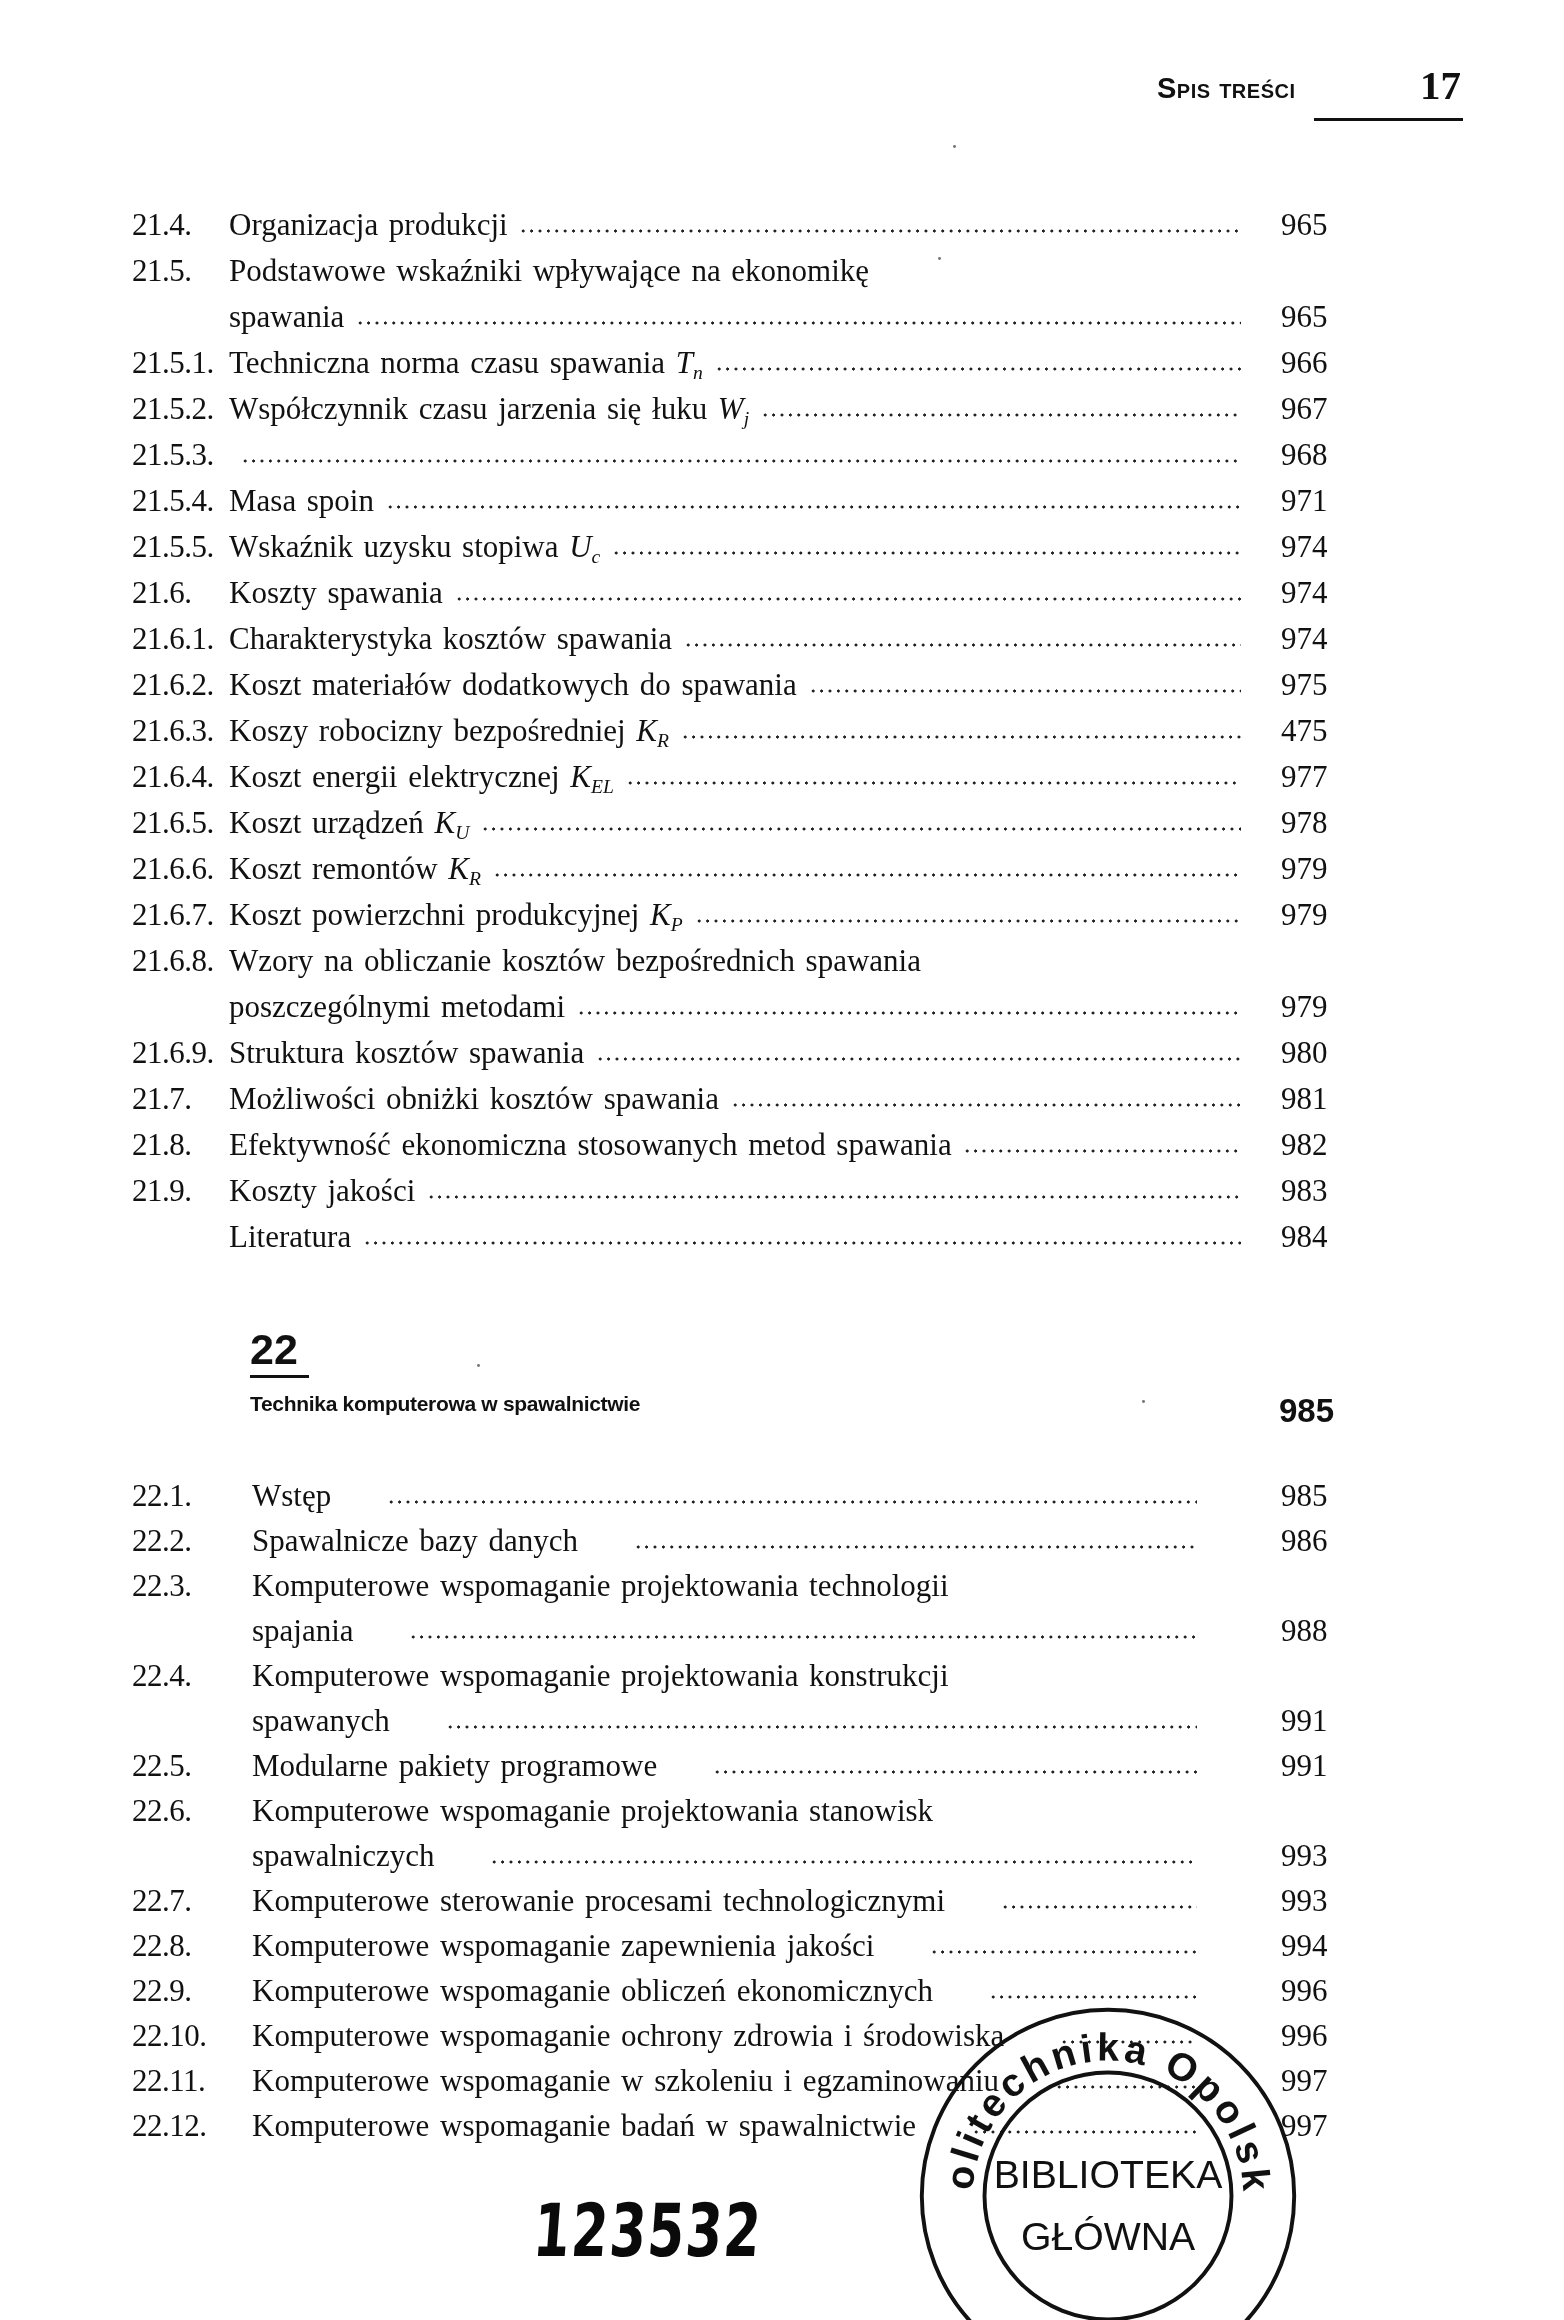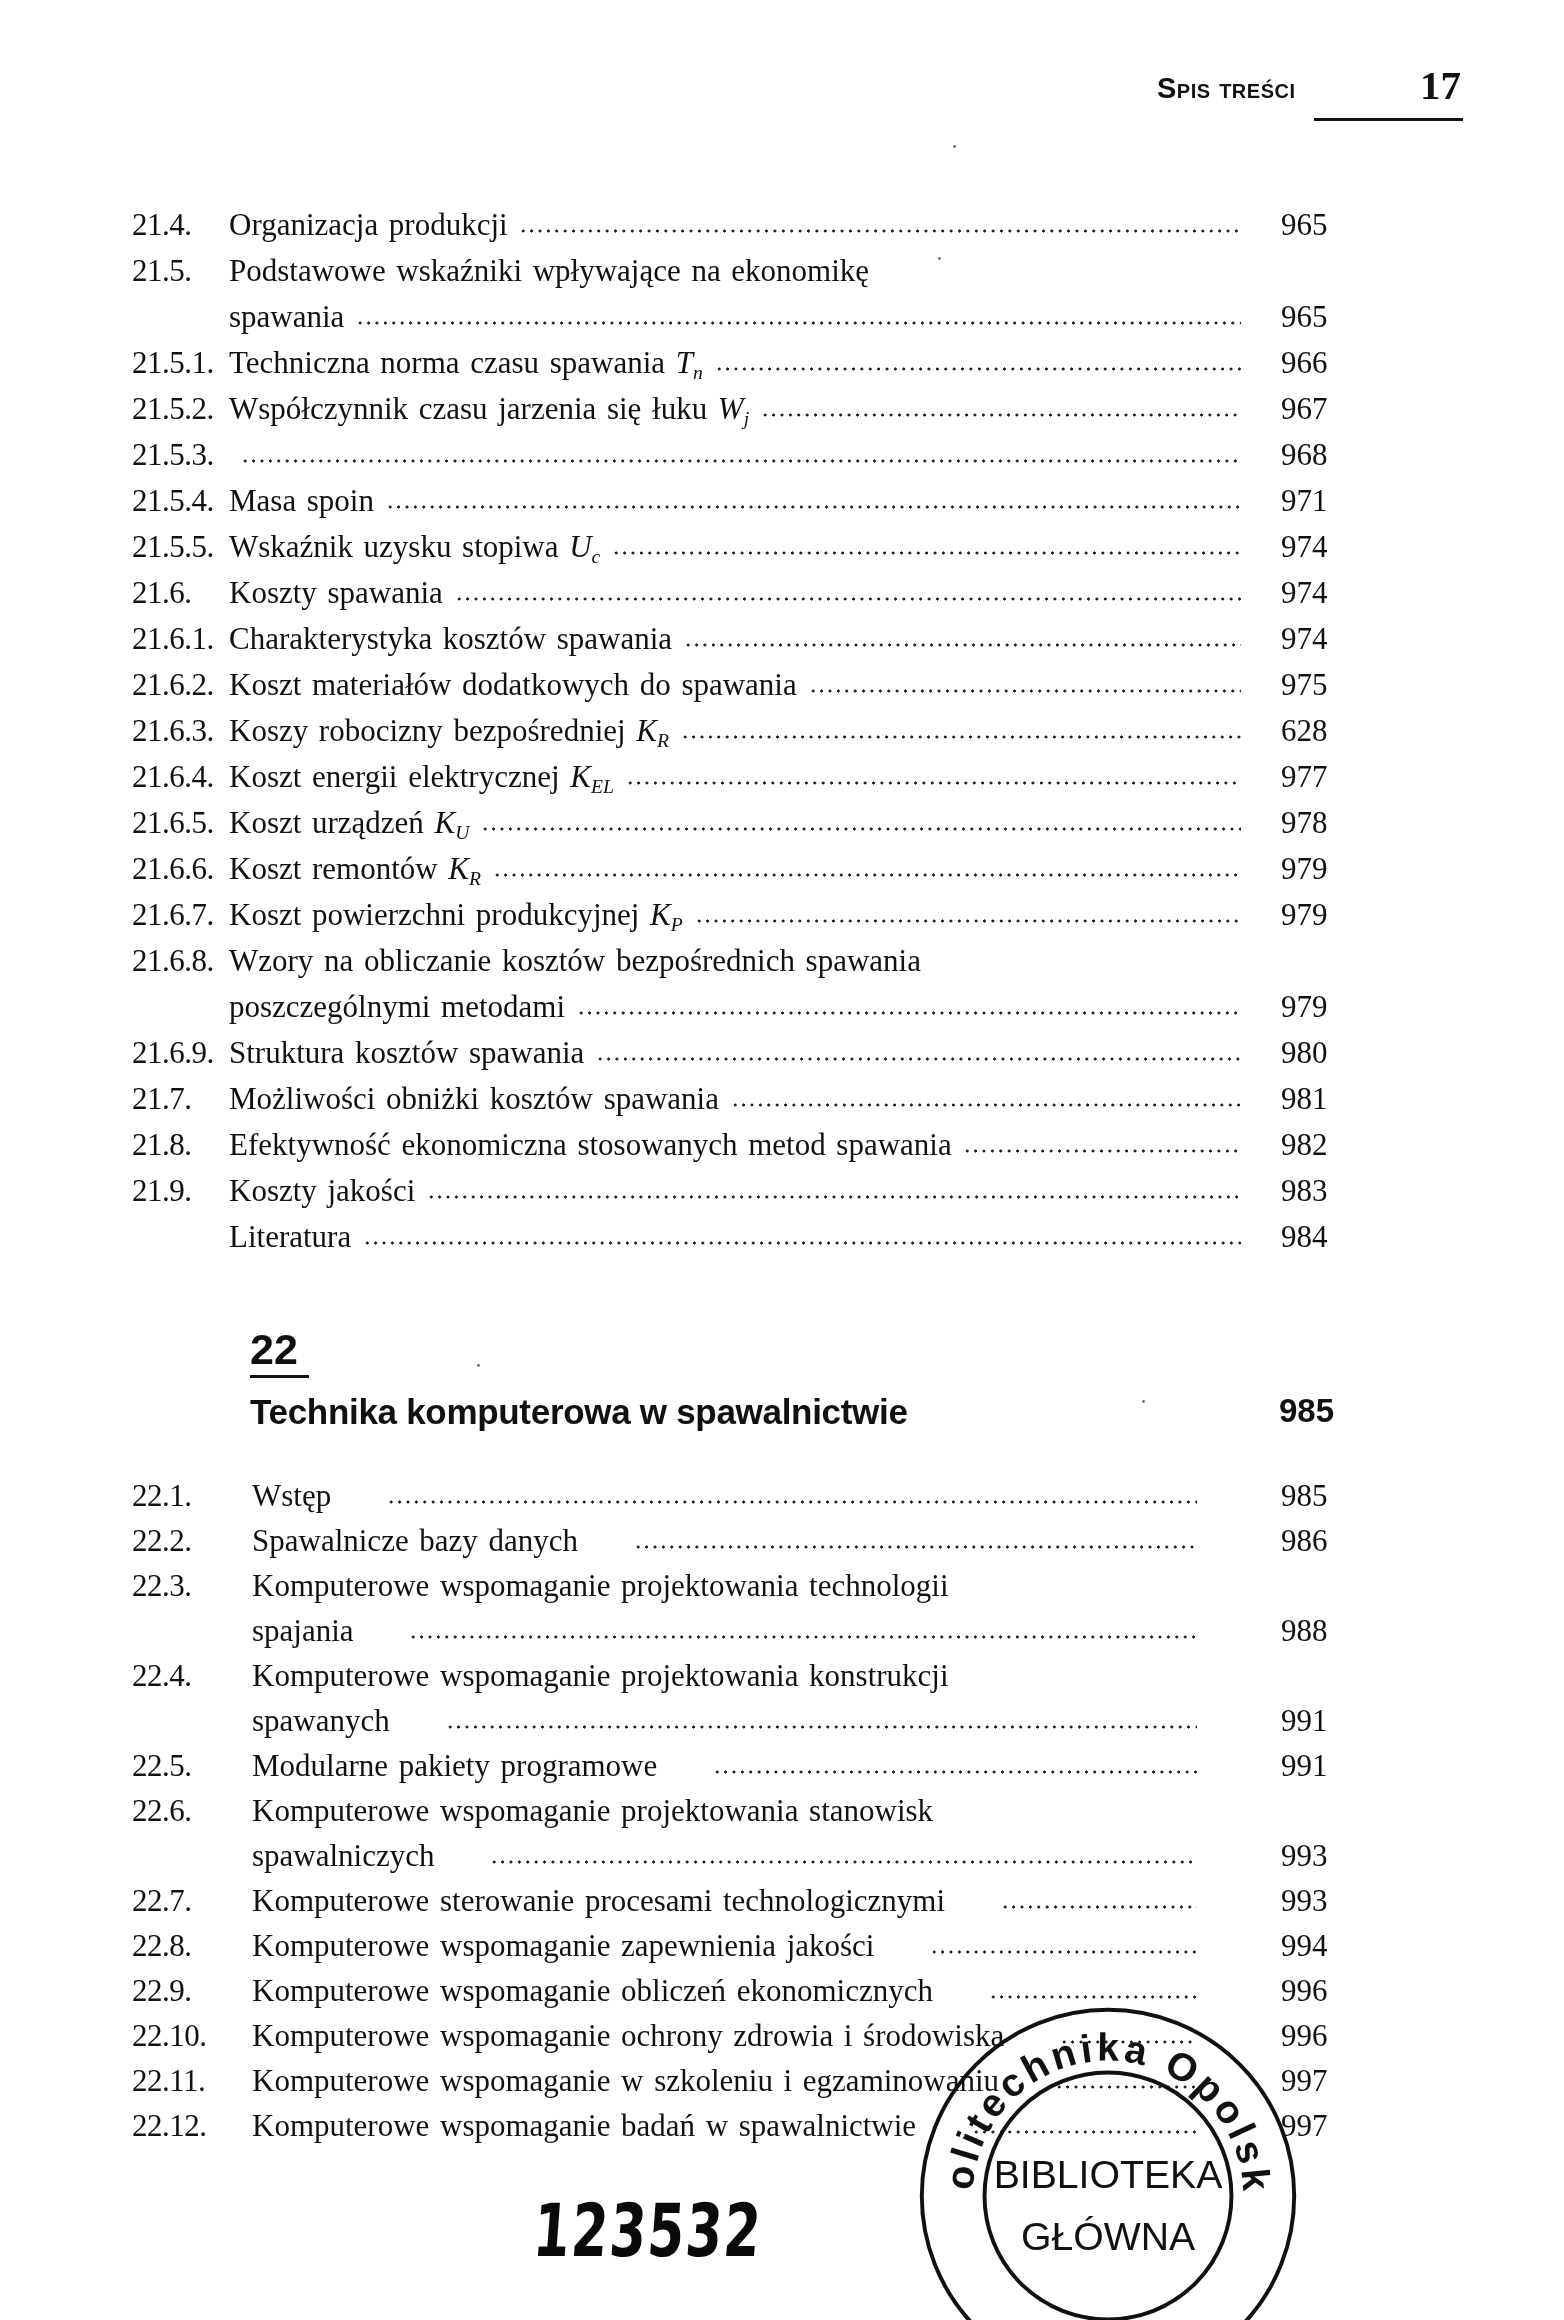--- a/index.html
+++ b/index.html
@@ -169,7 +169,7 @@
       <div class="title-wrap">
         <span class="title"><span>Koszy robocizny bezpośredniej</span> <i>K</i><sub>R</sub></span>
         <span class="leader"></span>
-        <span class="pg">628</span>
+        <span class="pg">475</span>
       </div>
     </div>
     <div class="row">

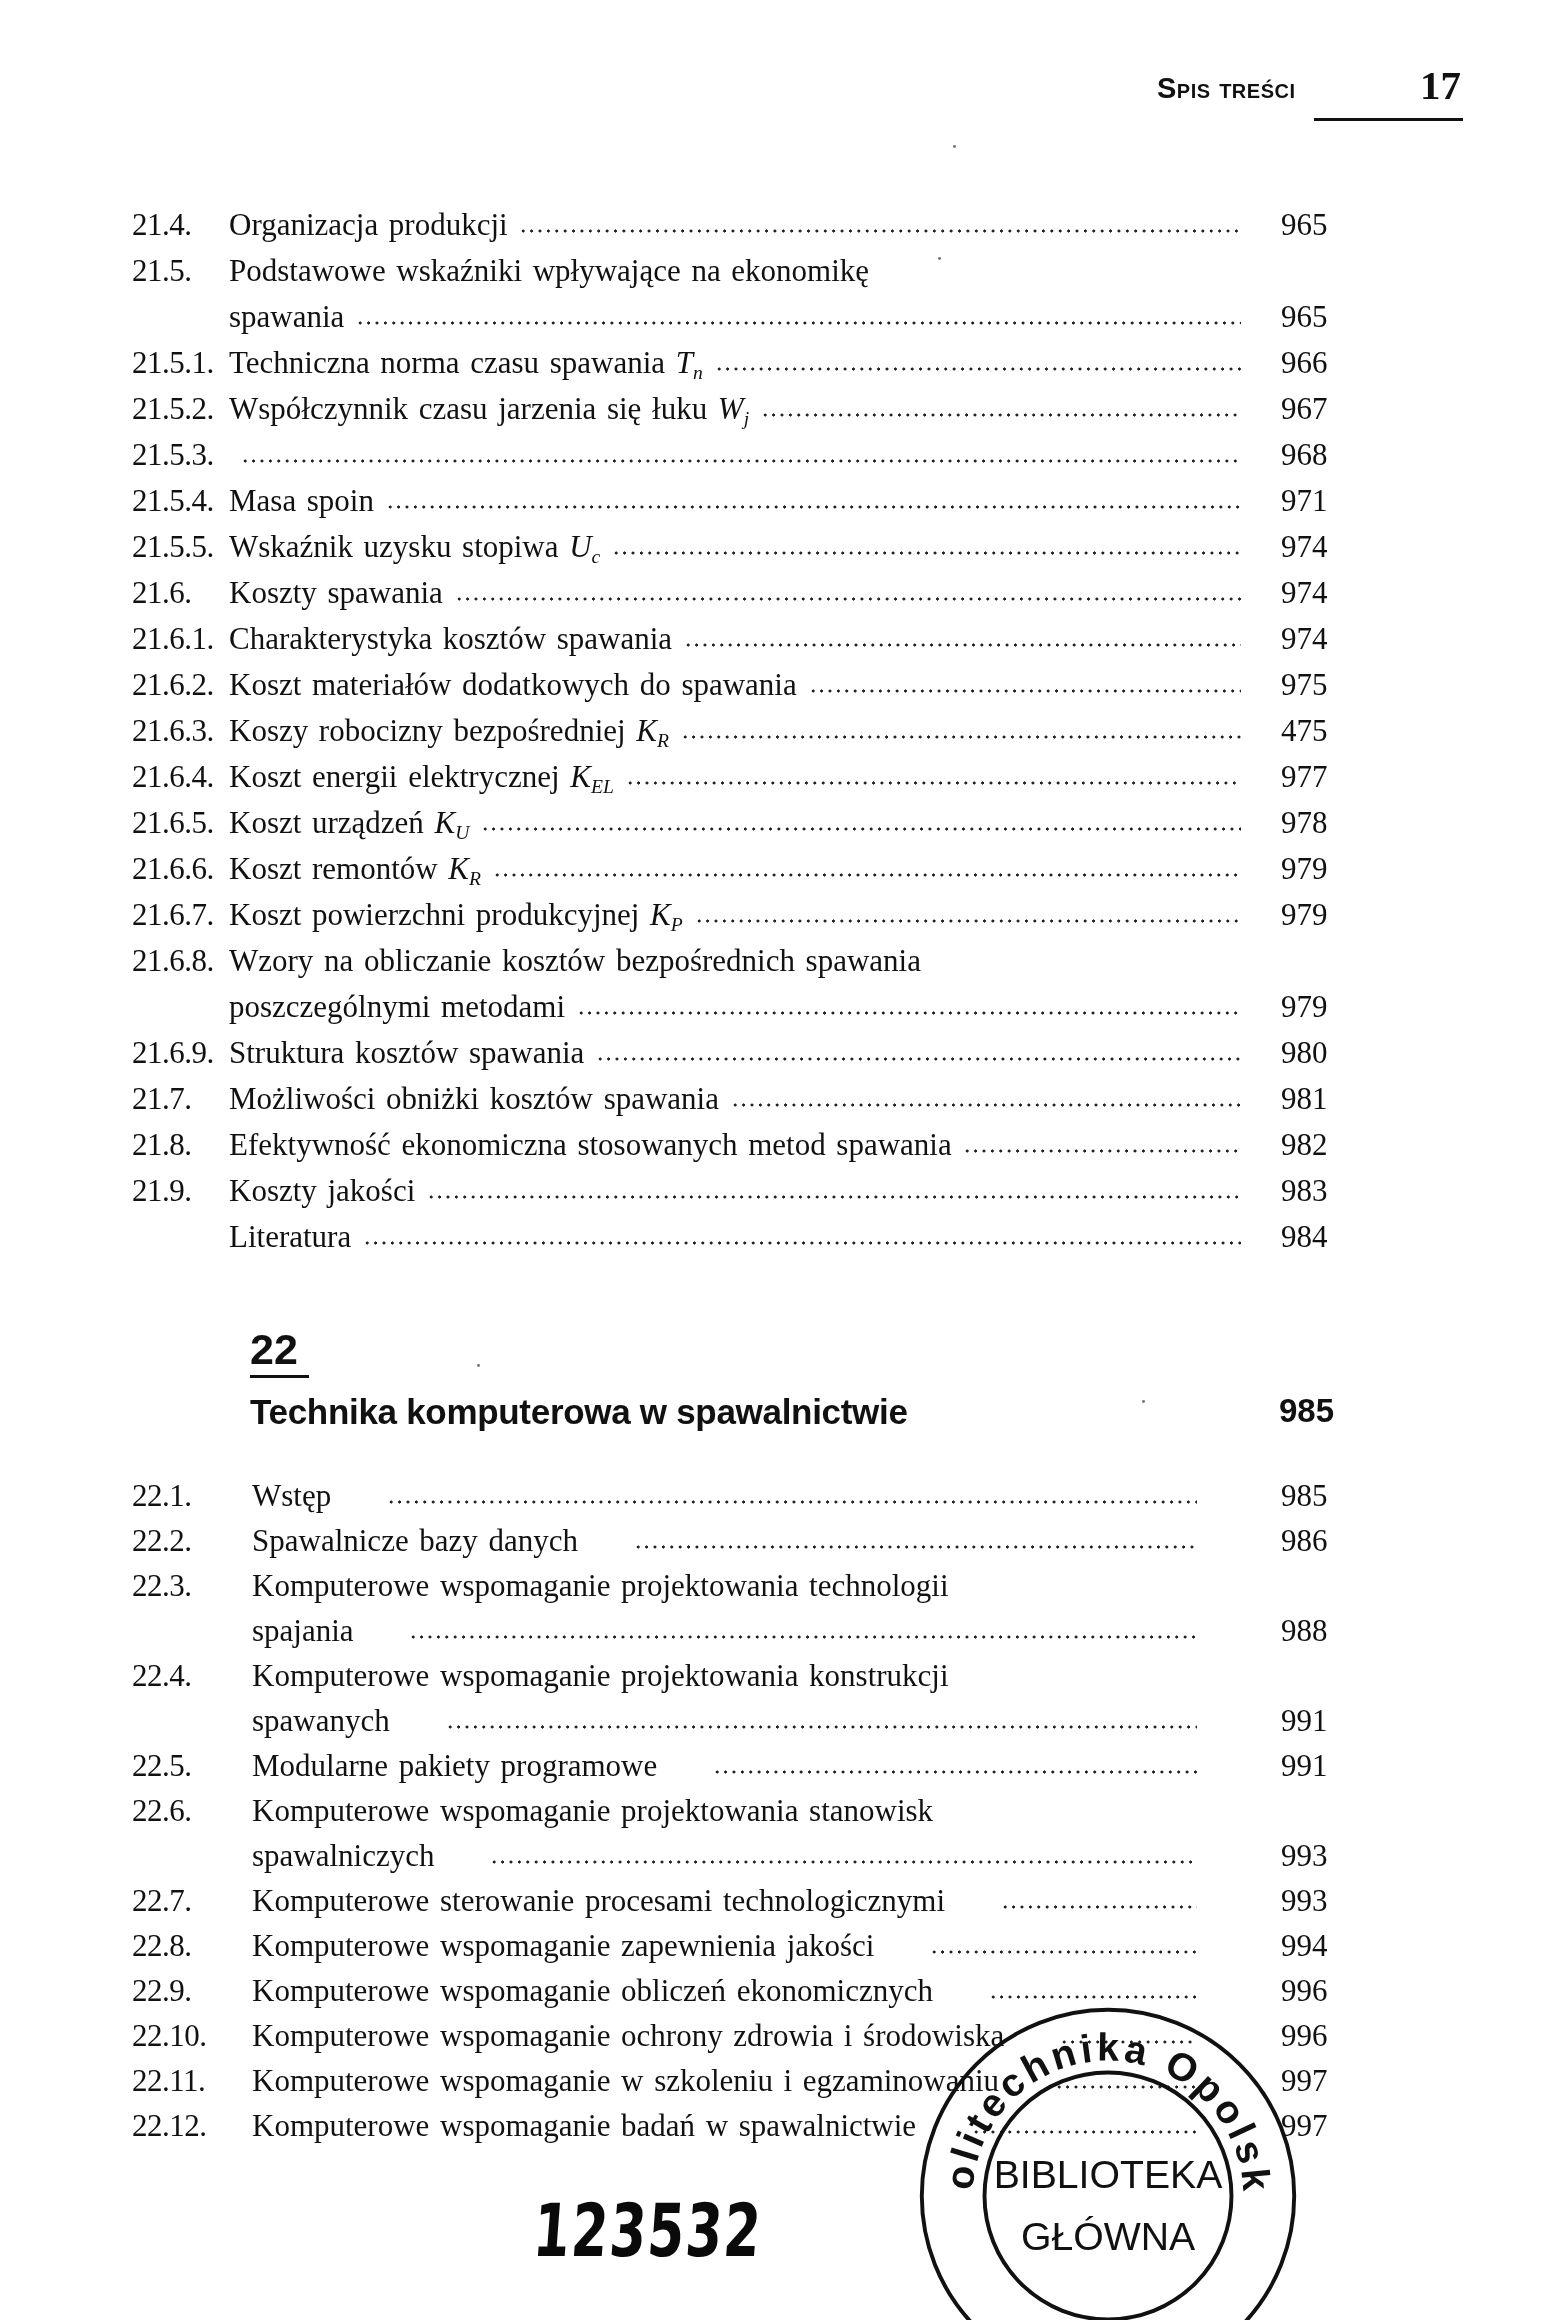--- a/index.html
+++ b/index.html
@@ -53,7 +53,7 @@
     }
     .chapter-title {
       position: absolute; left: 250px; top: 1392px;
-      font-family: "Liberation Sans", "DejaVu Sans", sans-serif; font-weight: bold; font-size: 35px;
+      font-family: "Liberation Sans", "DejaVu Sans", sans-serif; font-weight: bold; font-size: 21px;
       letter-spacing: -0.3px;
     }
     .chapter-page {

